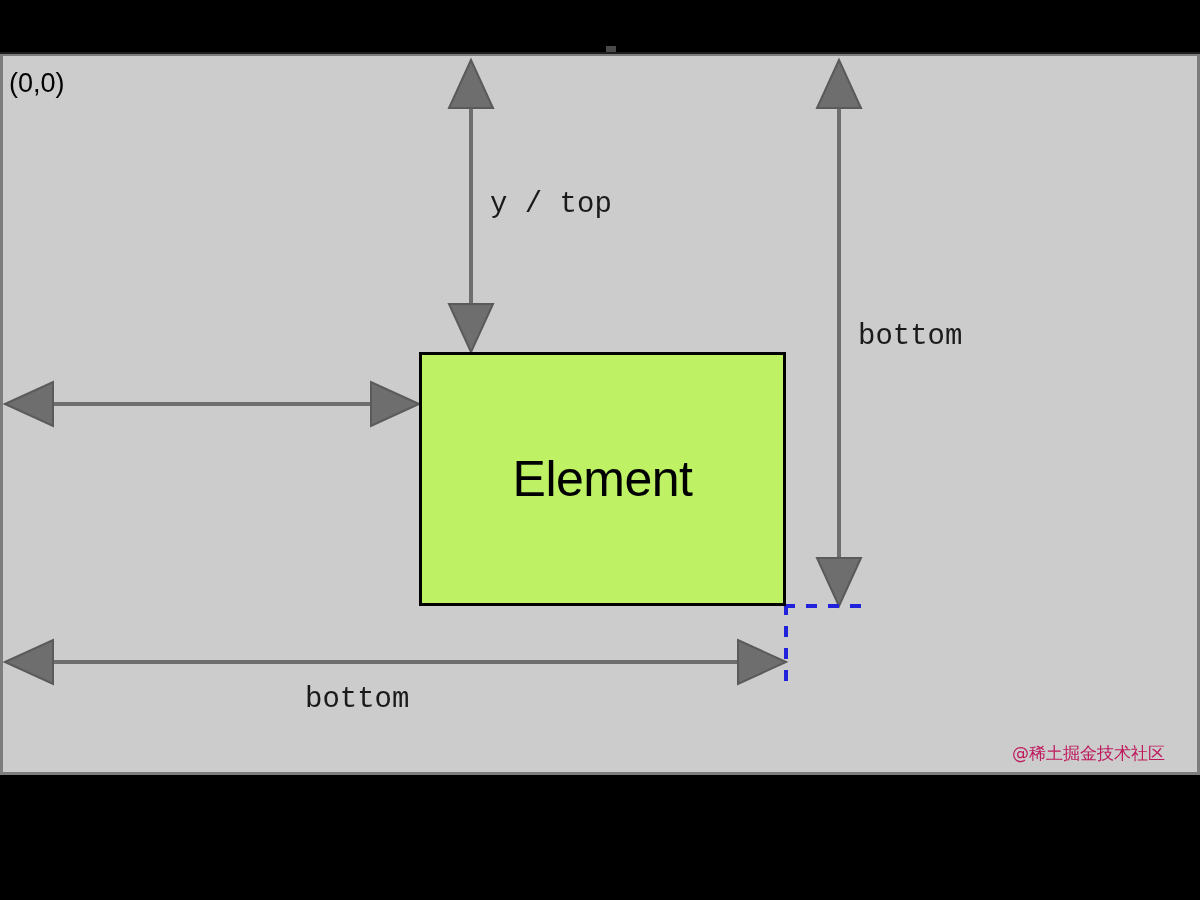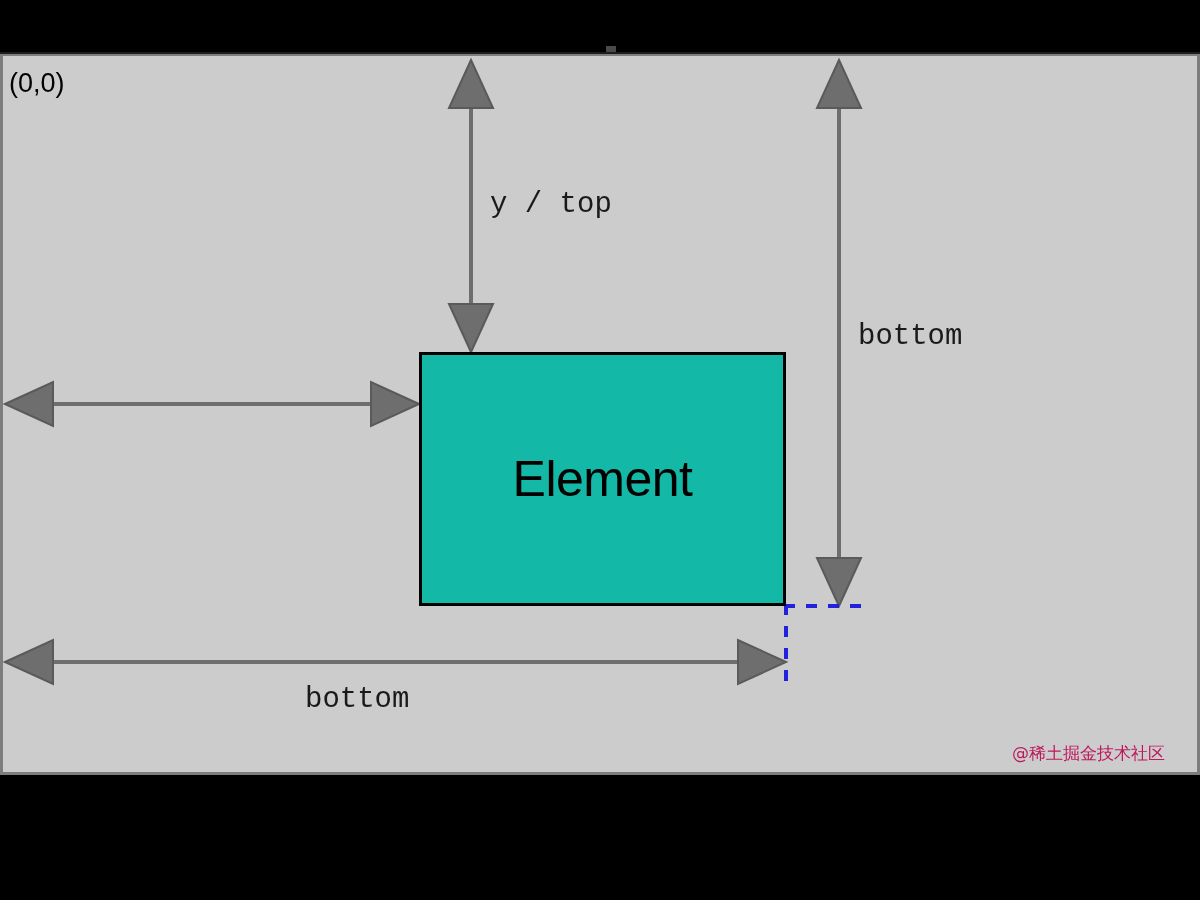--- a/index.html
+++ b/index.html
@@ -74,7 +74,7 @@
     top: 296px;
     width: 367px;
     height: 254px;
-    background: #14b8a6;
+    background: #bef264;
     border: 3px solid #000000;
     box-sizing: border-box;
   }

